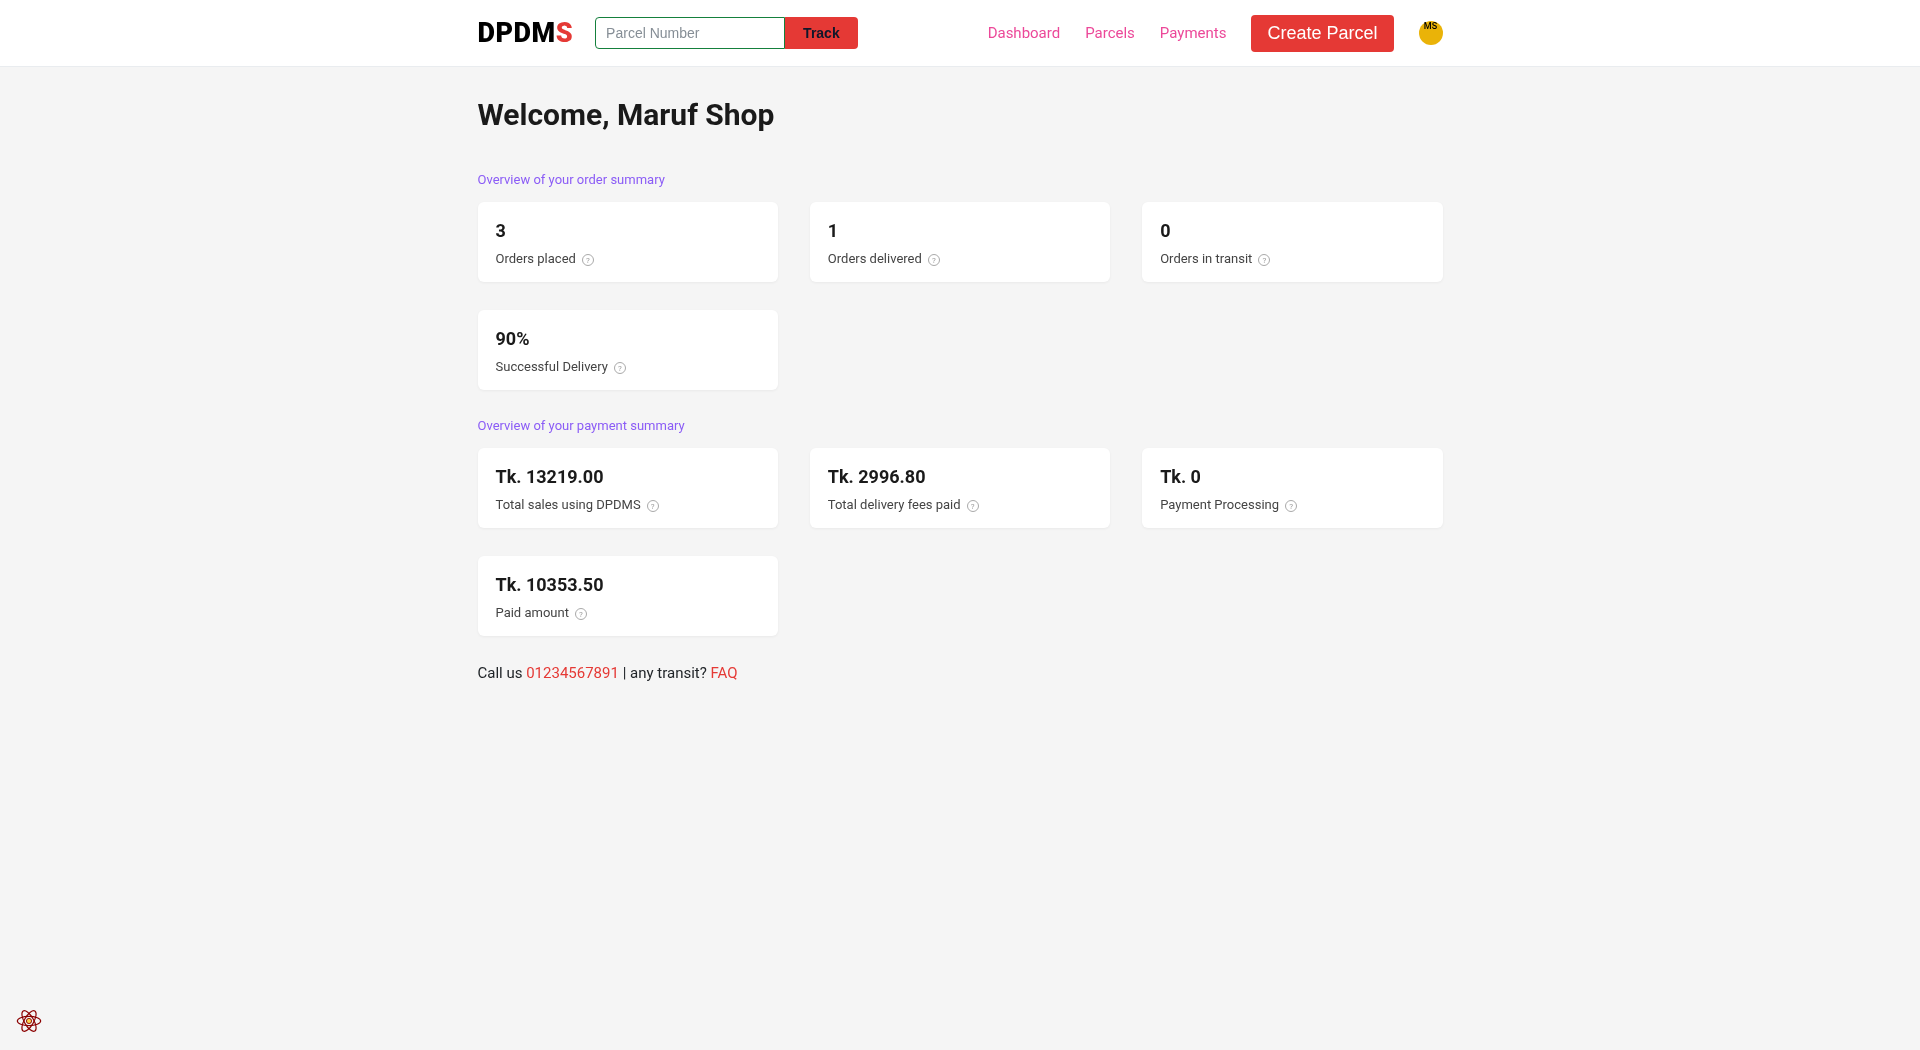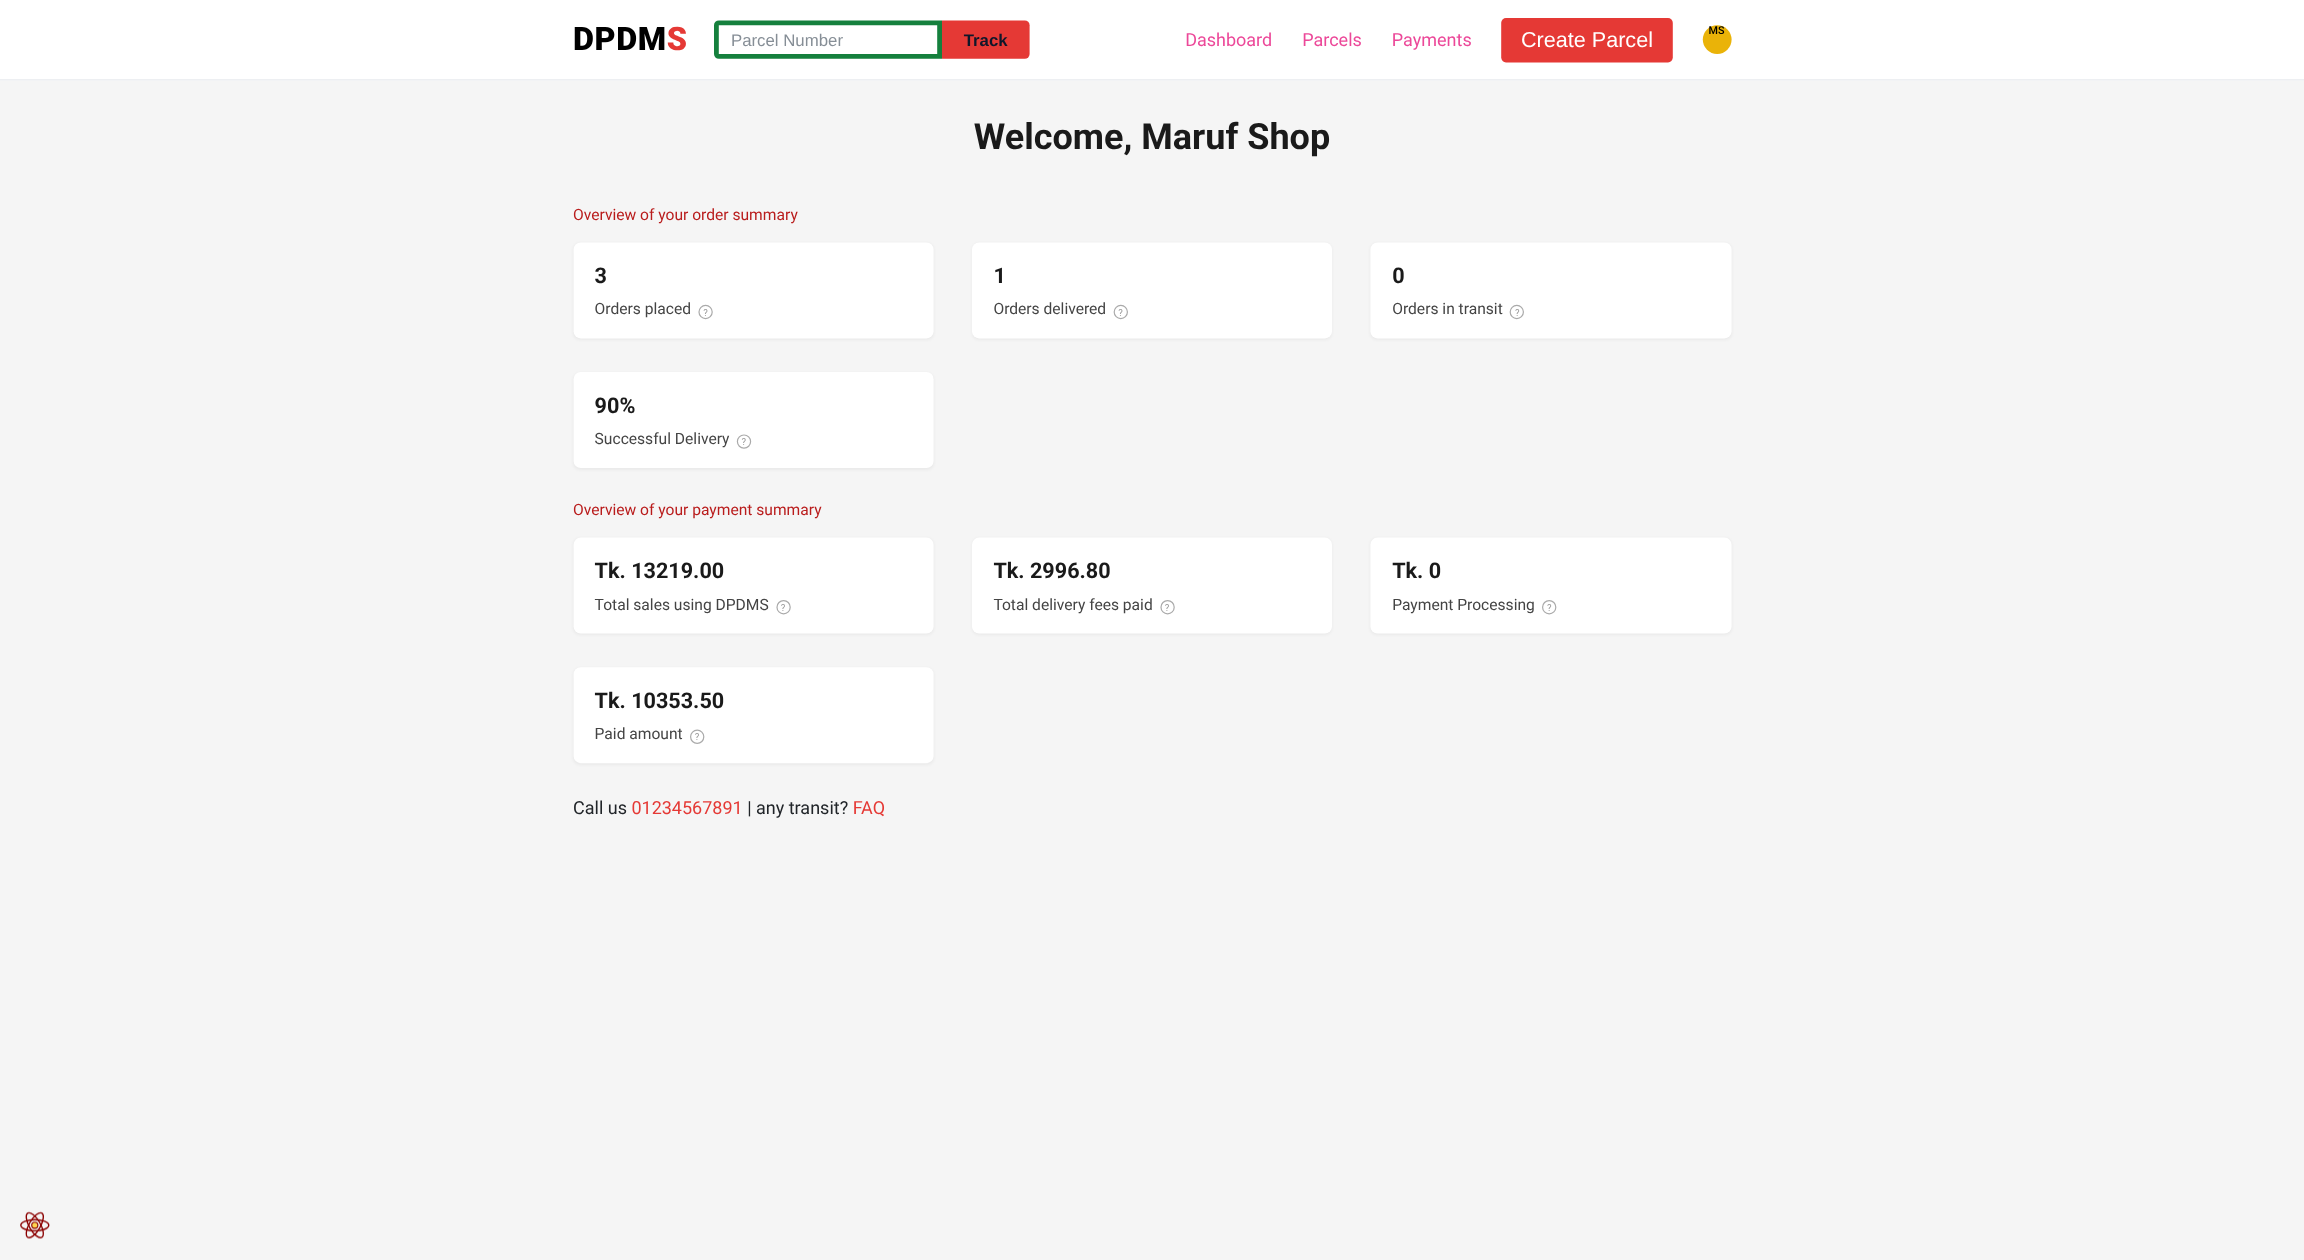--- a/index.html
+++ b/index.html
@@ -45,7 +45,7 @@
     .search-input {
       height: 32px;
       width: 190px;
-      border: 4px solid #15803d;
+      border: 1px solid #15803d;
       border-radius: 4px 0 0 4px;
       padding: 0 10px;
       font-size: 14px;

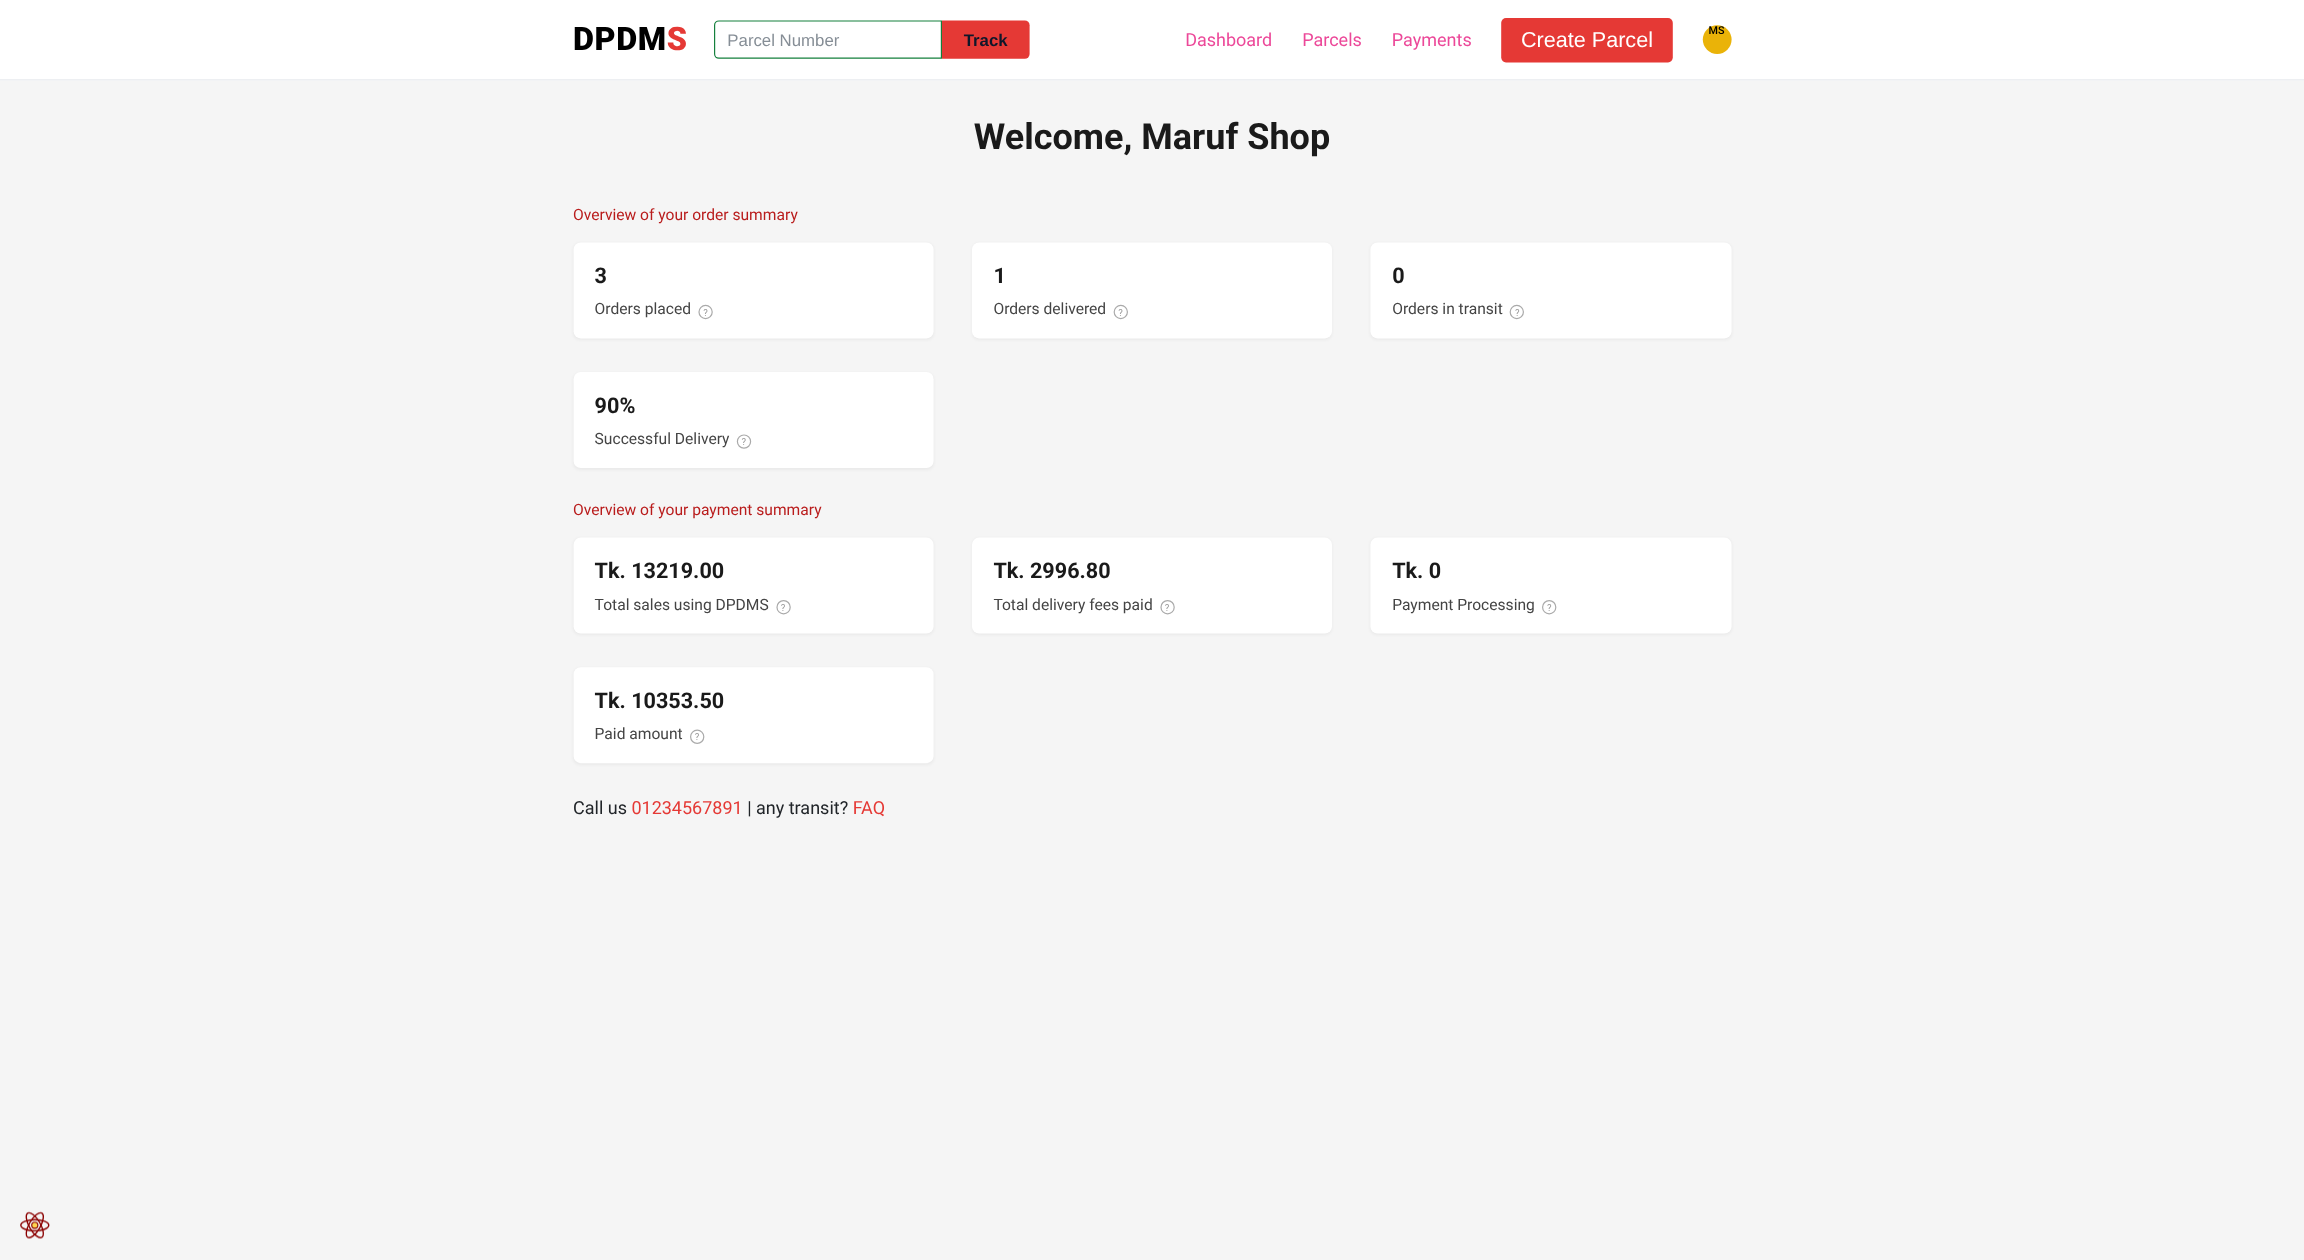--- a/index.html
+++ b/index.html
@@ -110,7 +110,6 @@
       font-weight: 700;
       color: #1a1a1a;
       margin-bottom: 40px;
-      text-align: center;
     }
     .section-subtitle {
       font-size: 13px;

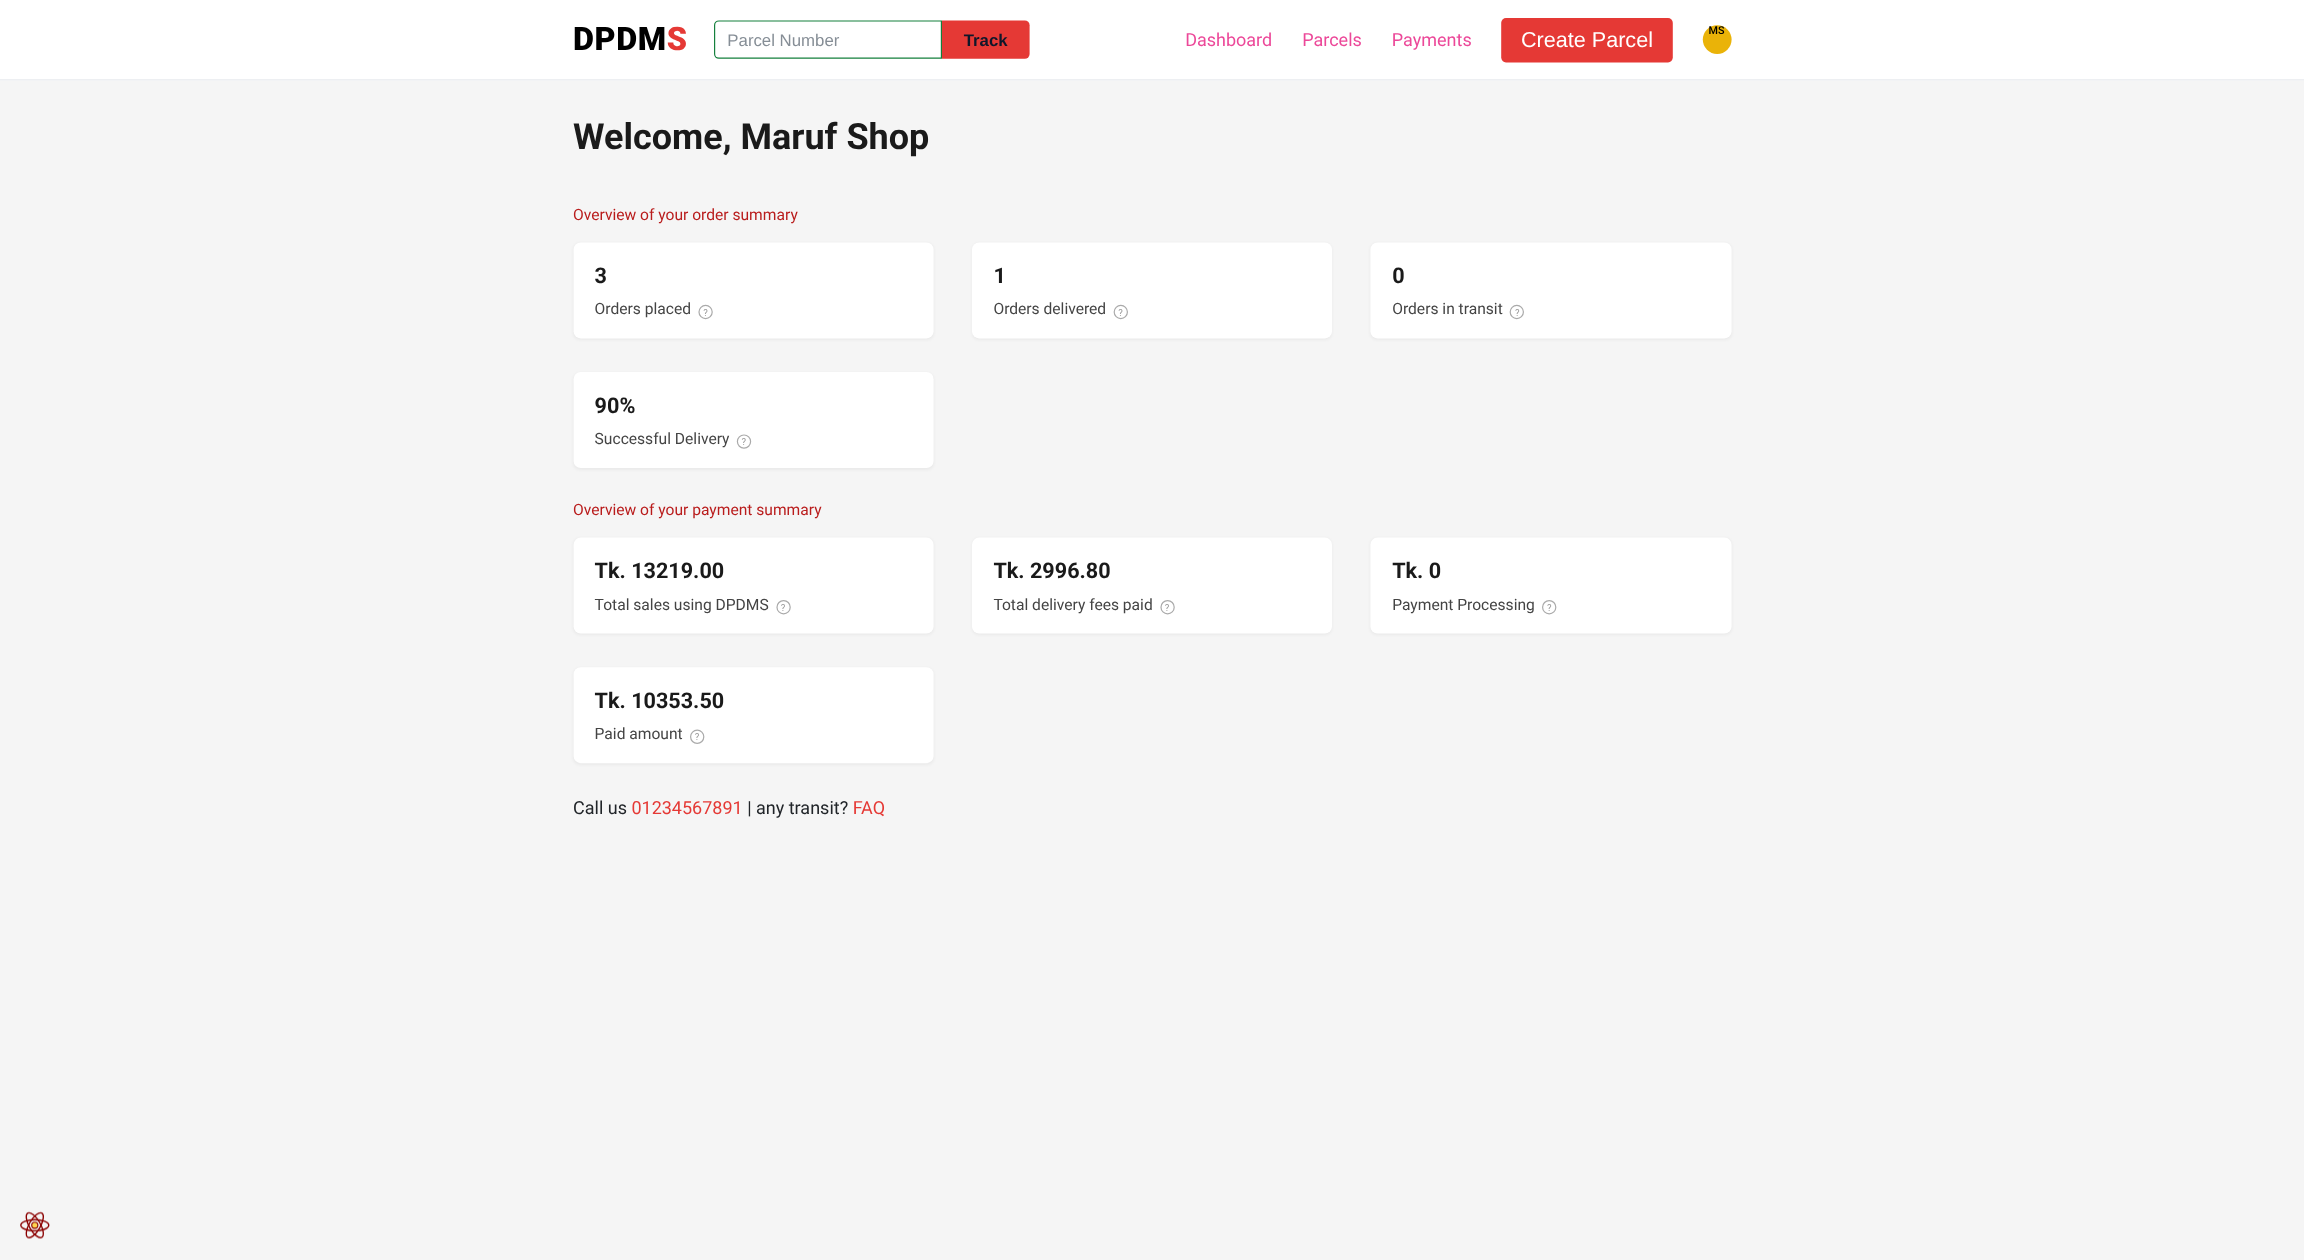--- a/index.html
+++ b/index.html
@@ -113,7 +113,7 @@
     }
     .section-subtitle {
       font-size: 13px;
-      color: #b91c1c;
+      color: #8b5cf6;
       margin-bottom: 15px;
     }
     .cards-grid {

